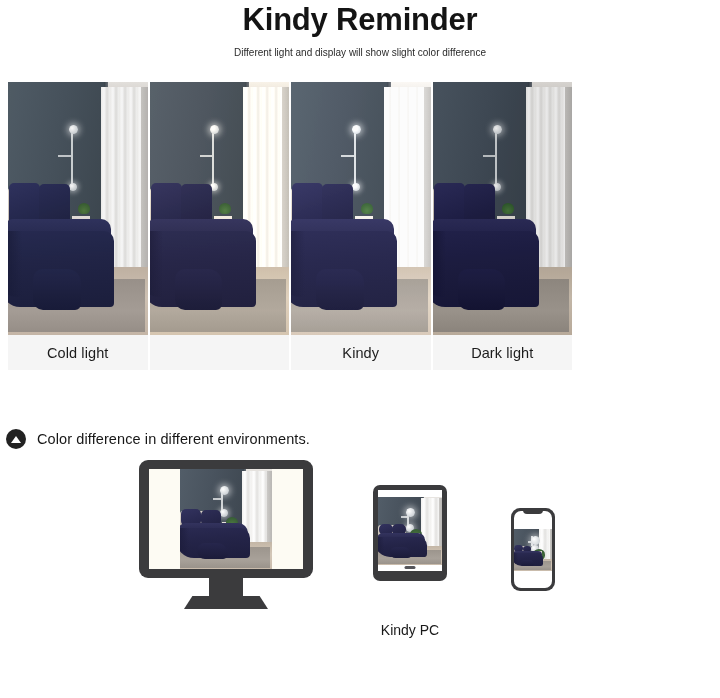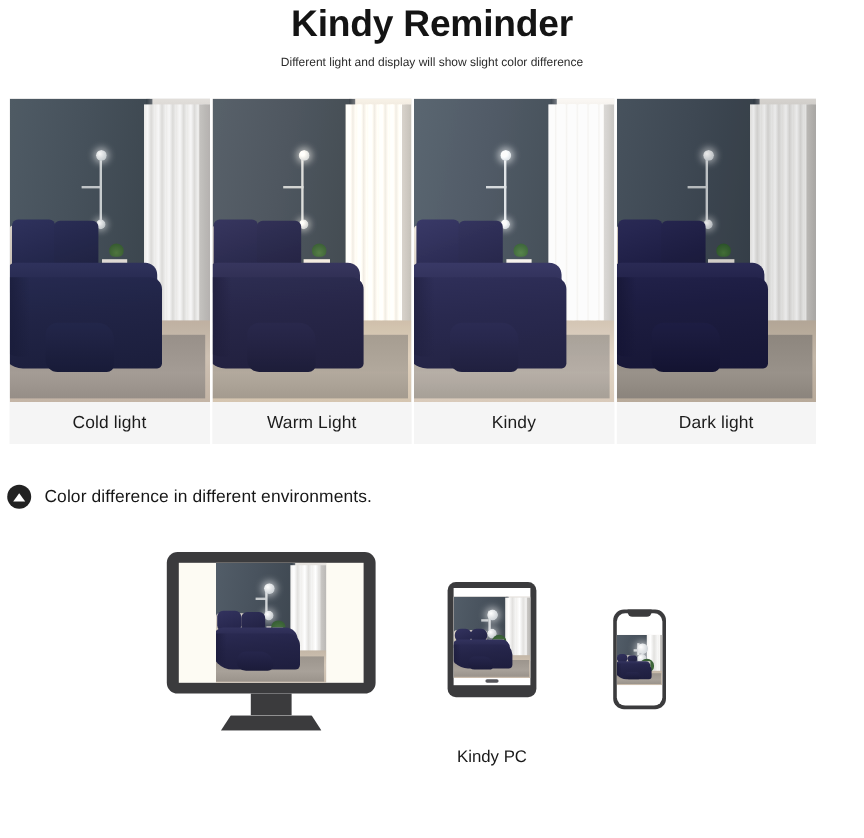--- a/index.html
+++ b/index.html
@@ -35,7 +35,7 @@
     position: absolute;
     left: 8px;
     top: 82px;
-    width: 672px;
+    width: 564px;
     height: 288px;
     display: flex;
     gap: 2px;

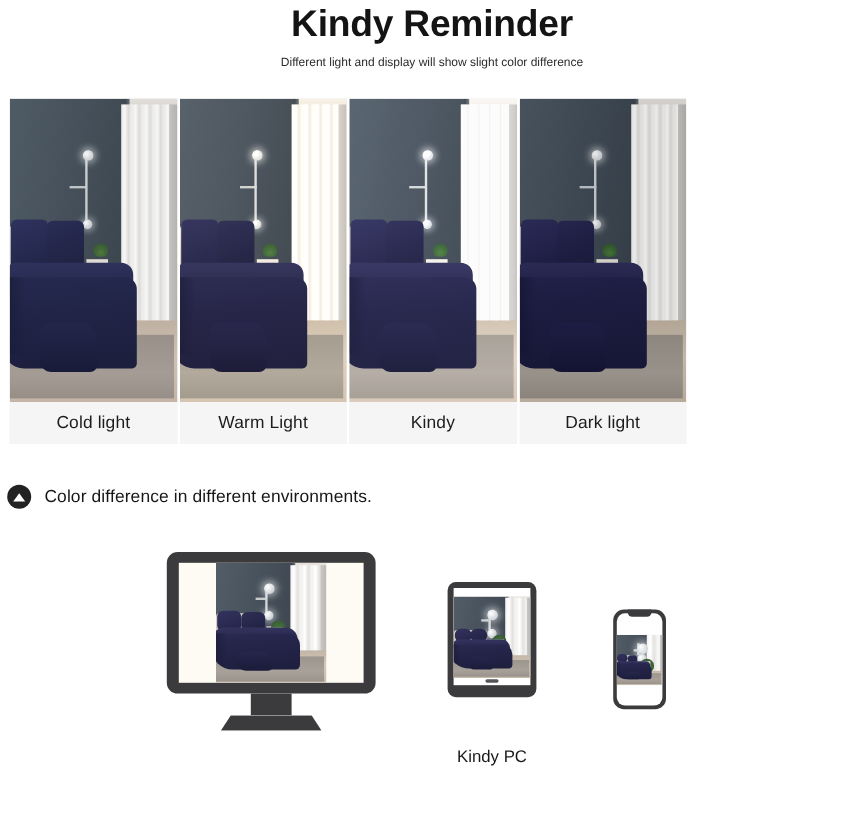--- a/index.html
+++ b/index.html
@@ -353,7 +353,6 @@
             <div class="duvet-fold"></div>
         </div>
       </div>
-      <div class="caption">Warm Light</div>
     </div>
 
     <div class="panel">

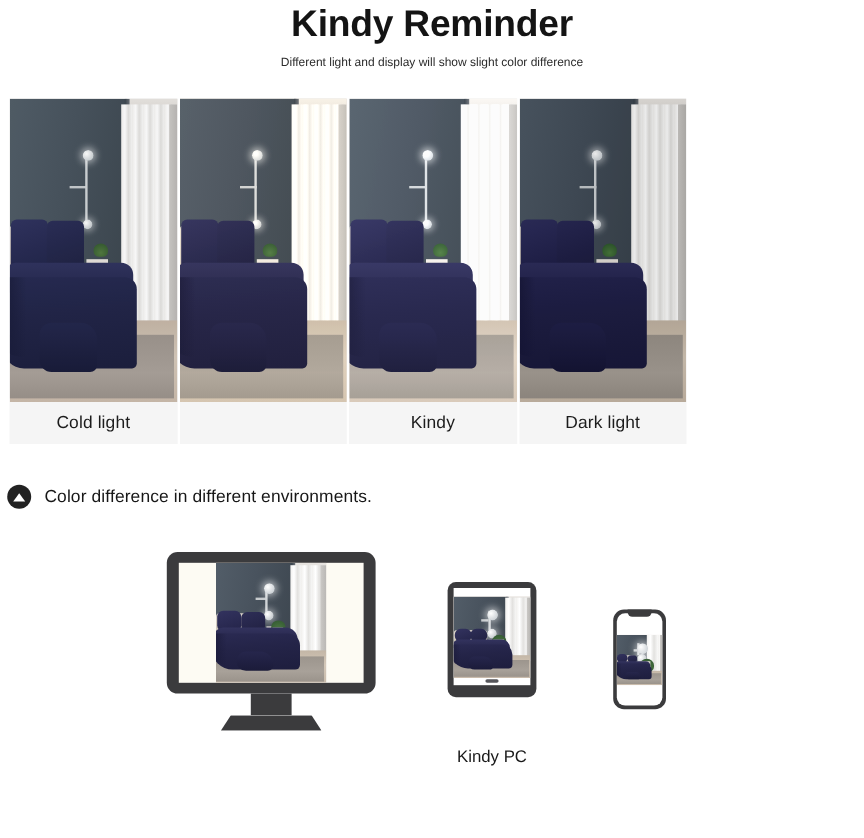--- a/index.html
+++ b/index.html
@@ -177,6 +177,7 @@
     display: flex;
     align-items: center;
     gap: 11px;
+    margin-top: 25px;
   }
   .bullet-row.r1 { top: 404px; }
   .bullet-row.r2 { top: 669px; }

